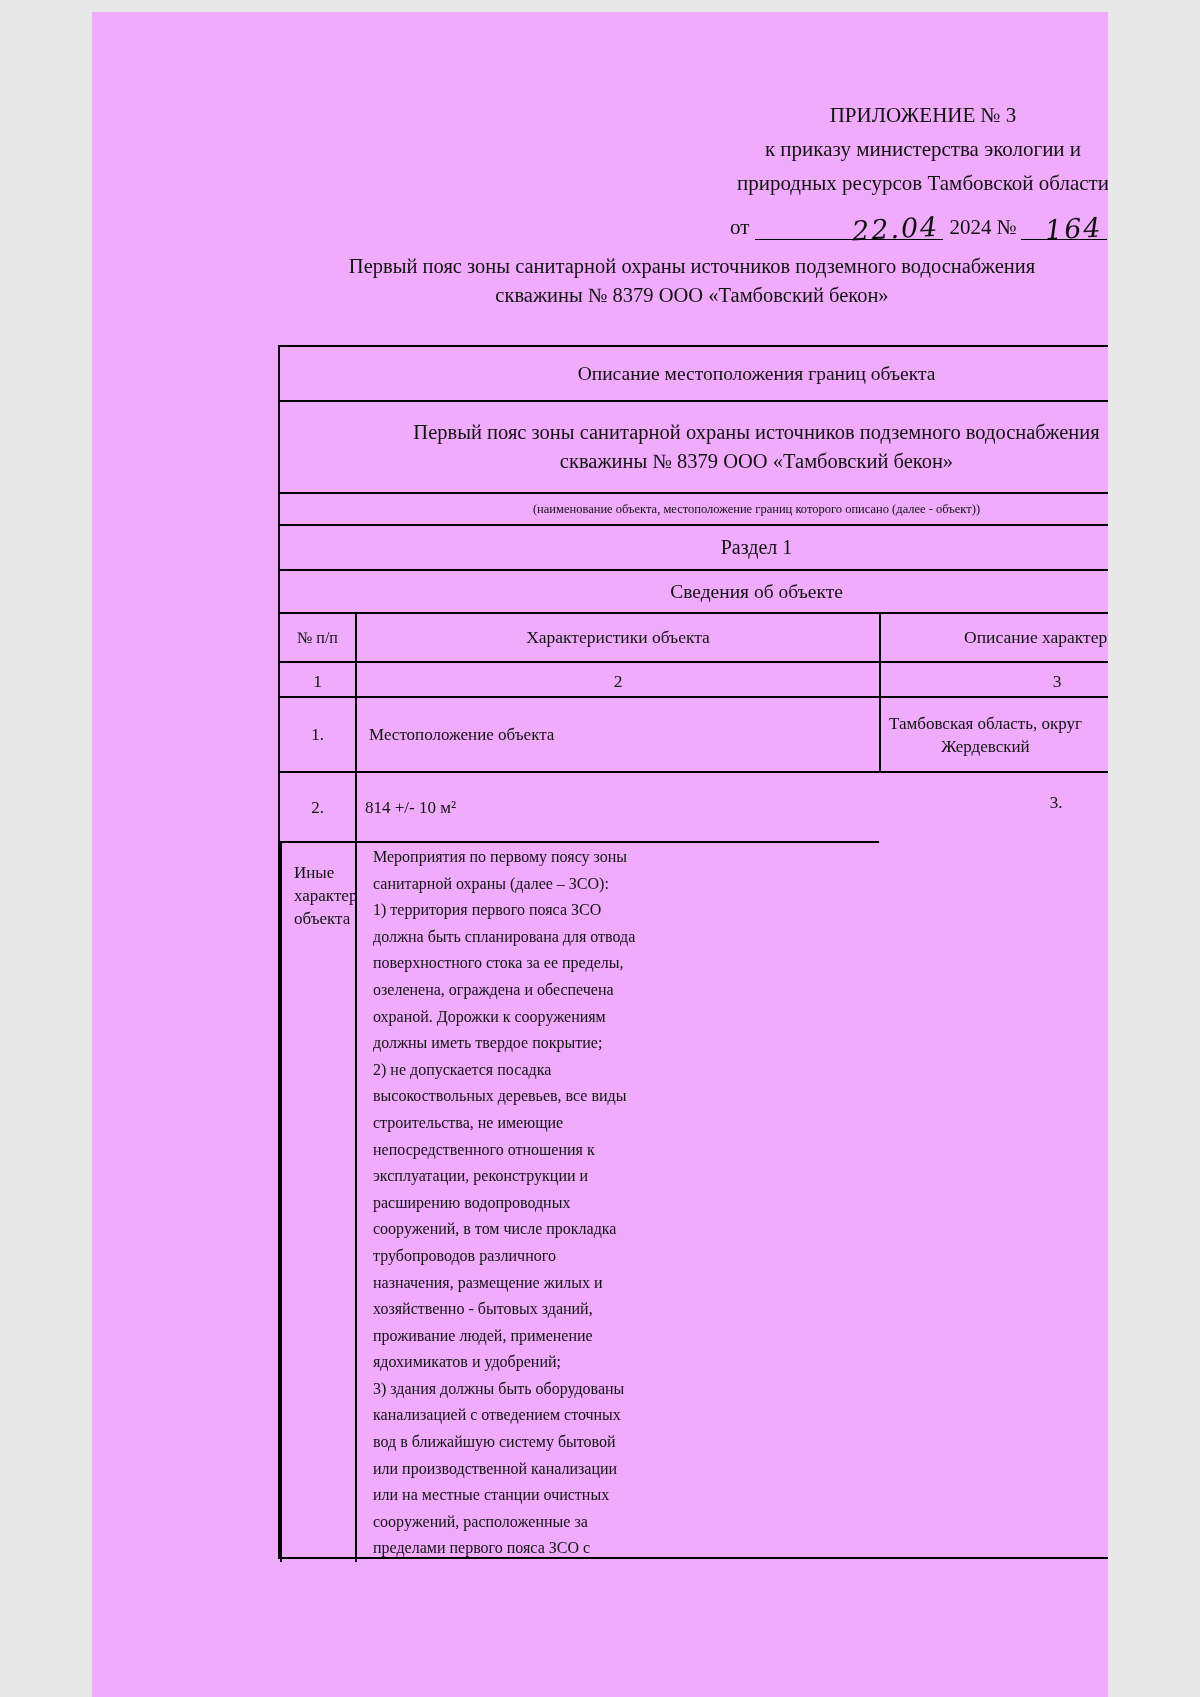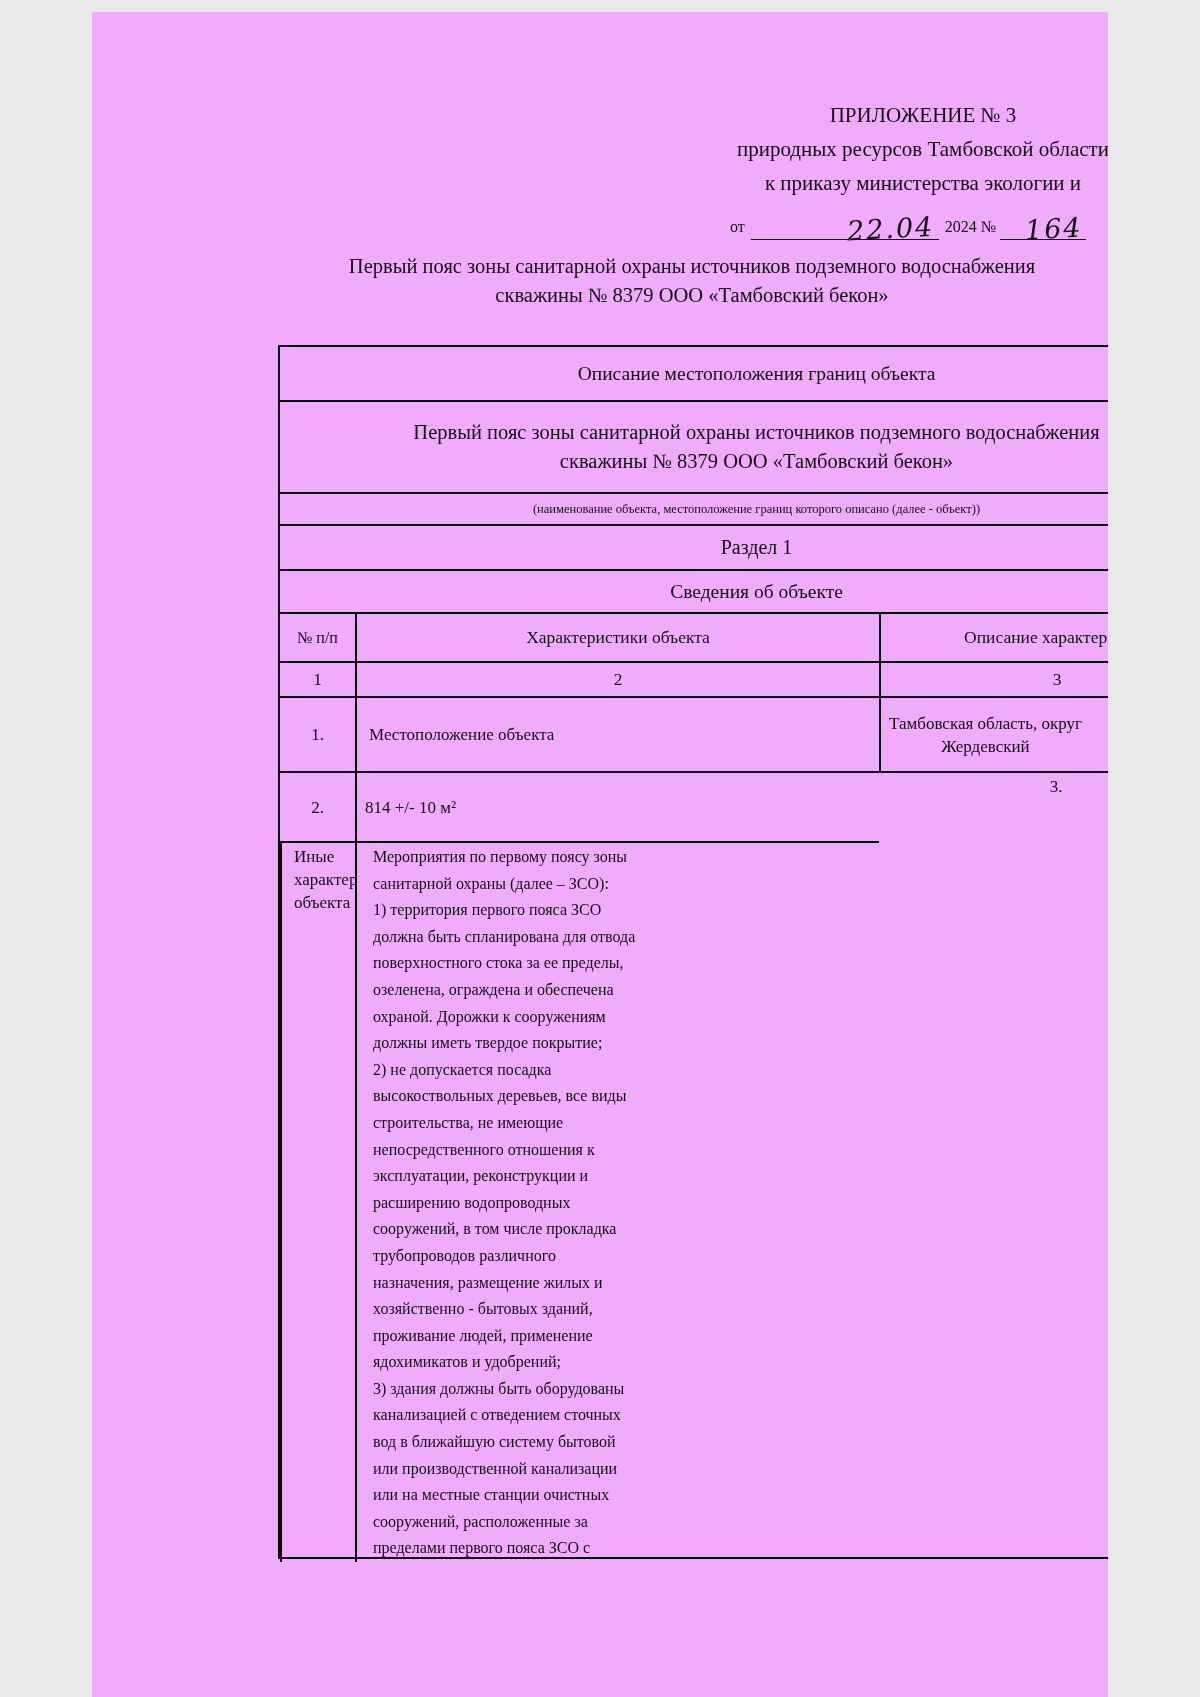--- a/index.html
+++ b/index.html
@@ -94,8 +94,8 @@
 
   <div class="doc-header">
     <div>ПРИЛОЖЕНИЕ № 3</div>
+    <div>к приказу министерства экологии и</div>
     <div>природных ресурсов Тамбовской области</div>
-    <div>к приказу министерства экологии и</div>
     <div class="order-line">
       <span class="plain">от</span>
       <span class="blank date">

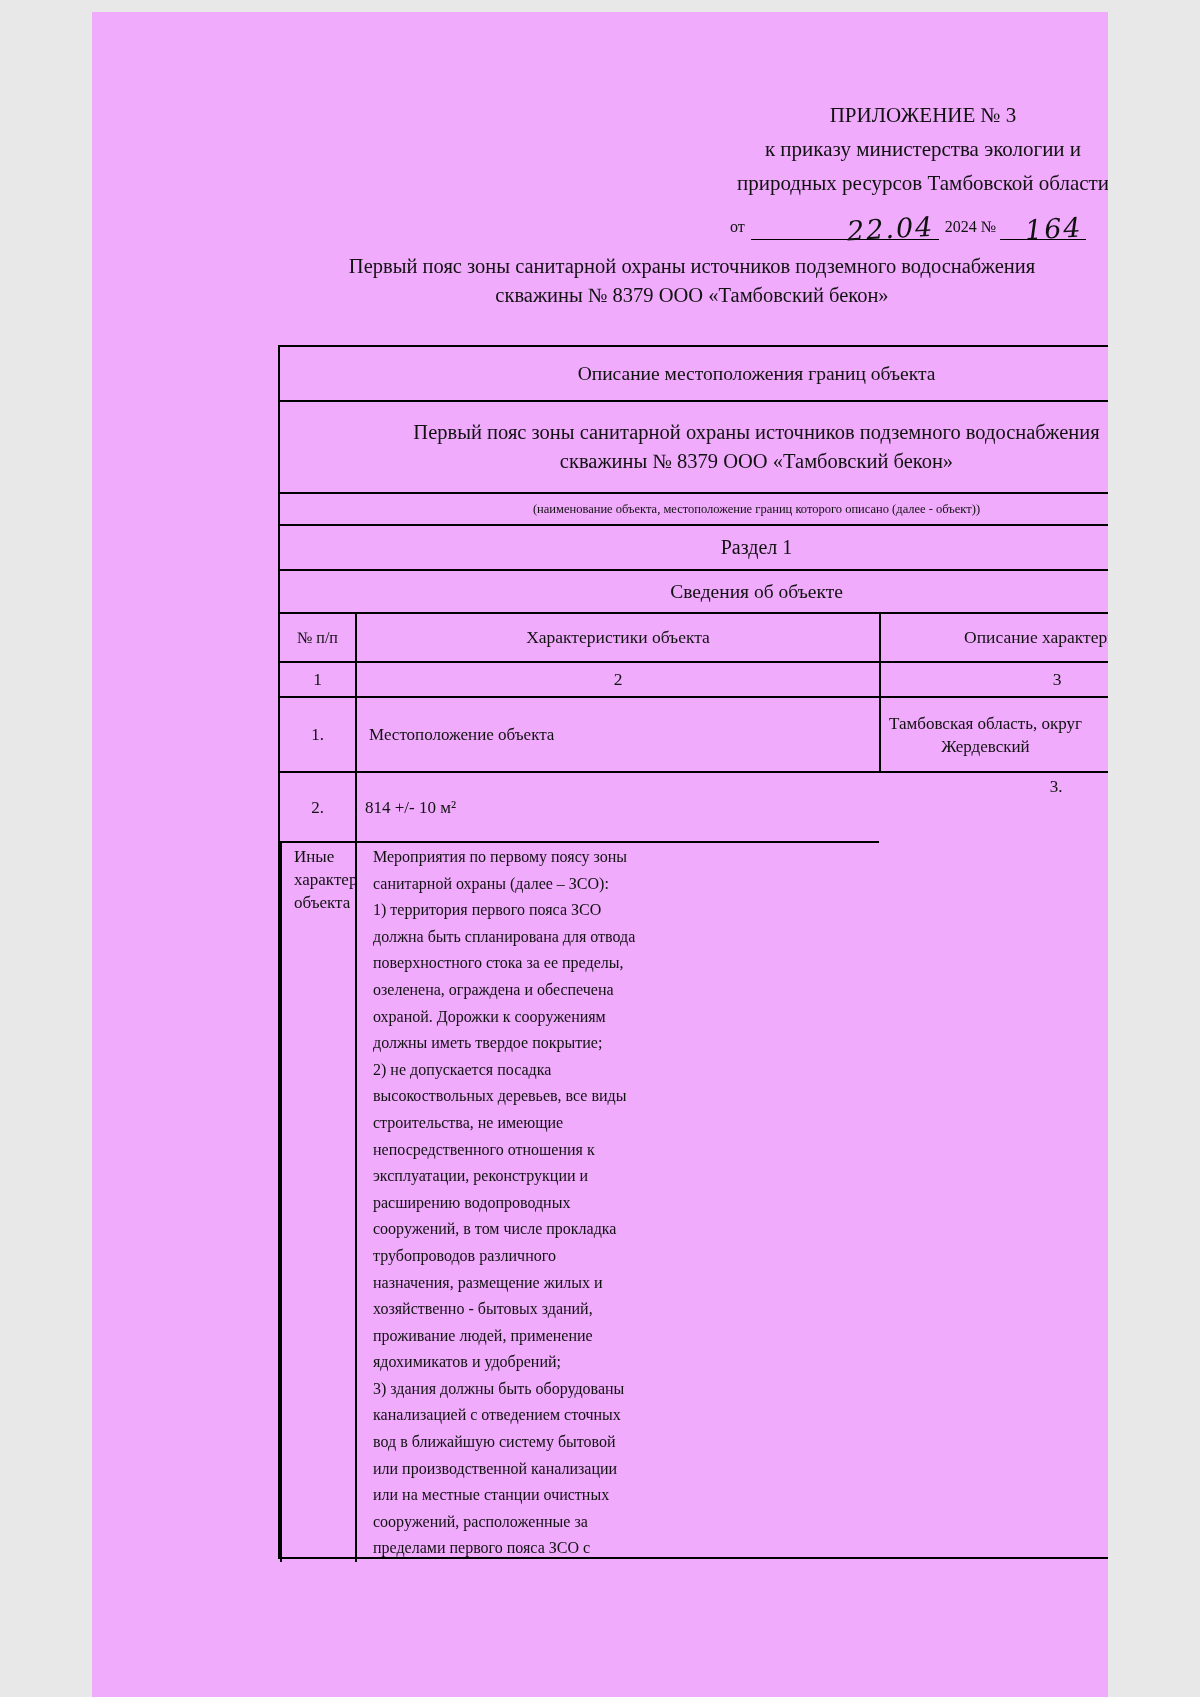--- a/index.html
+++ b/index.html
@@ -21,7 +21,7 @@
     display:flex; align-items:flex-end; justify-content:flex-start;
     padding-left:42px; margin-top:2px; height:38px;
   }
-  .order-line .plain { font-size:16px; line-height:26px; }
+  .order-line .plain { font-size:21px; line-height:26px; }
   .blank {
     display:inline-flex; justify-content:flex-end; align-items:flex-end;
     border-bottom:1.6px solid #000; height:30px;

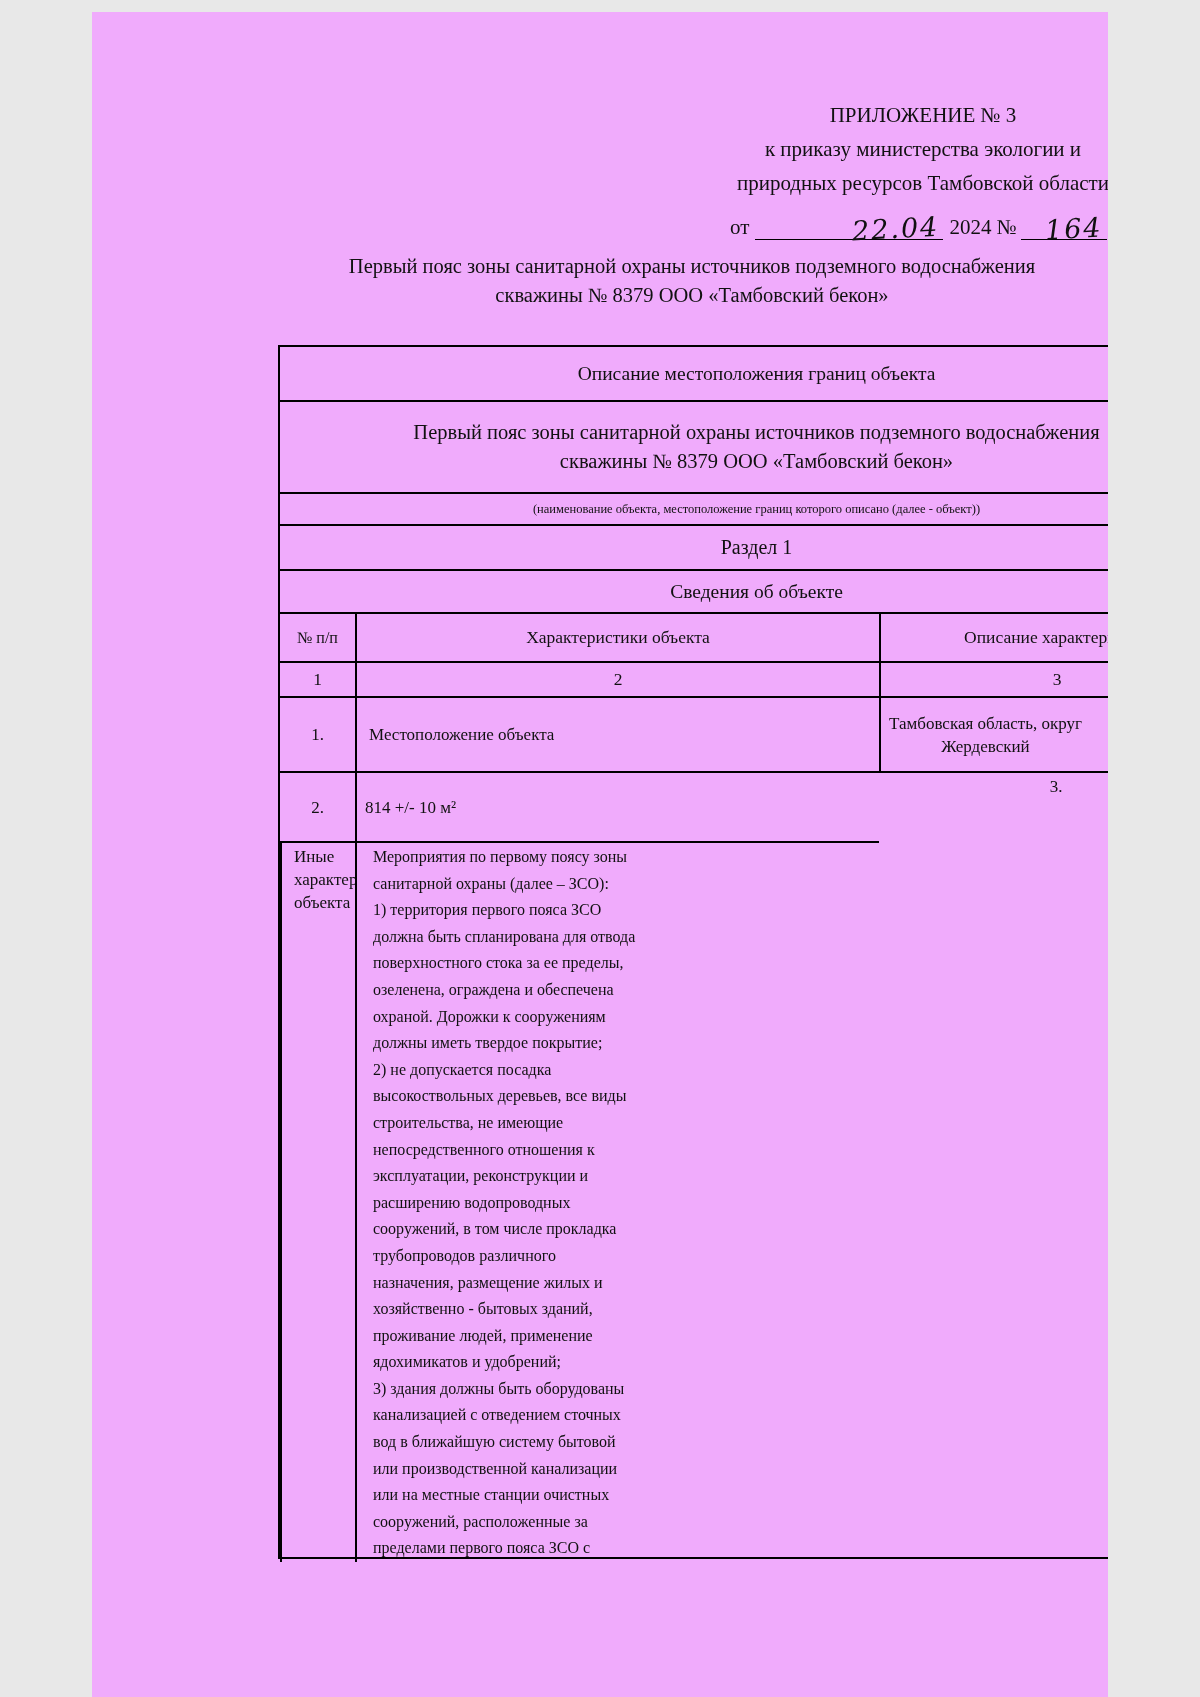--- a/index.html
+++ b/index.html
@@ -67,7 +67,7 @@
   .cell {
     box-sizing:border-box;
     font-size:17px; line-height:23px;
-    padding:2px 4px;
+    padding:18px 4px;
     overflow:hidden;
   }
   .cell.bl { border-left:2px solid #000; }

